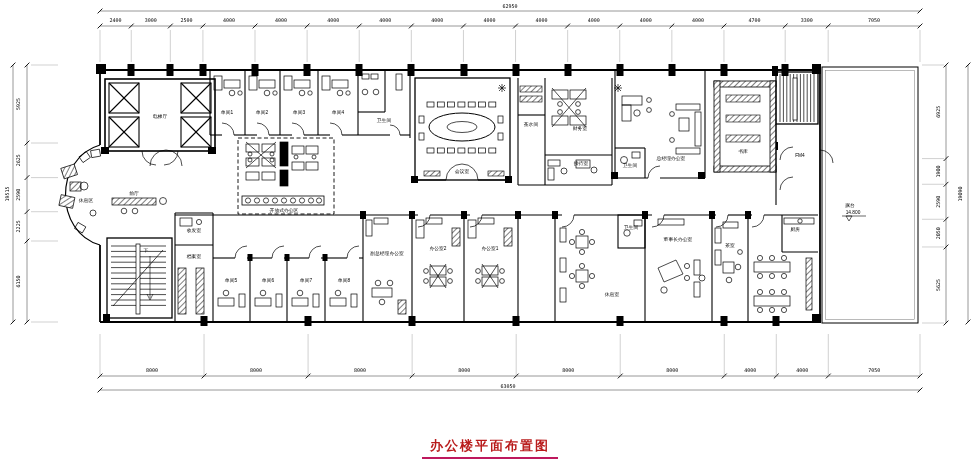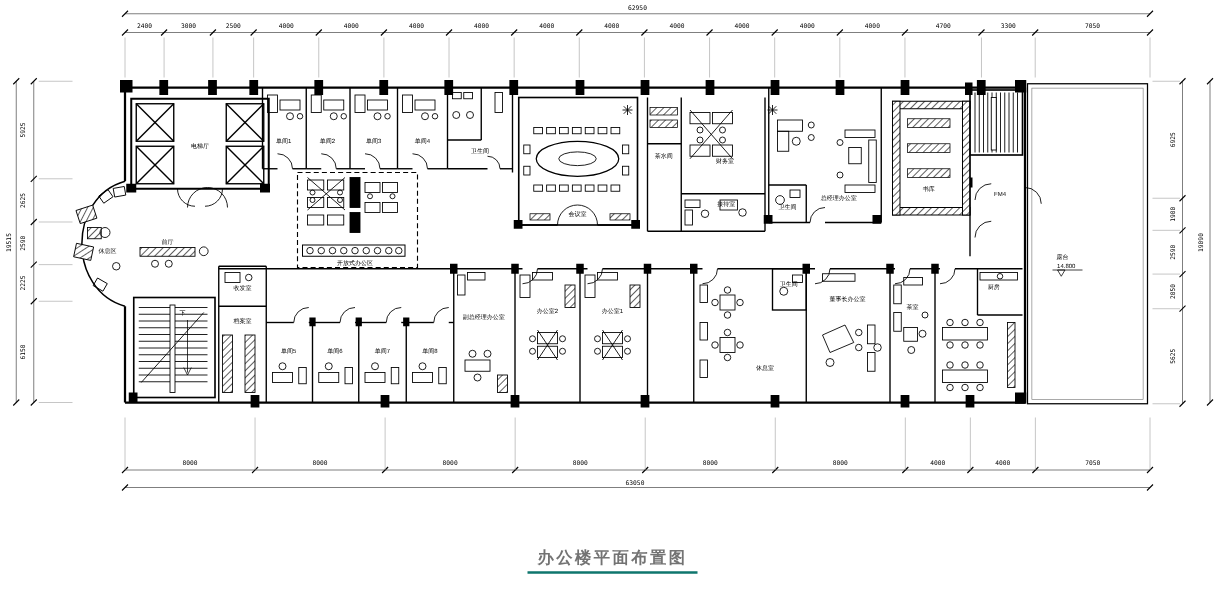--- a/index.html
+++ b/index.html
@@ -16,8 +16,8 @@
   g.furn{stroke:#000;fill:none;stroke-width:.7}
   g.cols{fill:#000;stroke:none}
   .title{position:absolute;left:50%;bottom:12px;transform:translateX(-50%);
-         font:bold 13px "Liberation Sans",sans-serif;letter-spacing:2px;color:#737373;
-         border-bottom:2px solid #0f766e;padding:0 8px 2px}
+         font:bold 13px "Liberation Sans",sans-serif;letter-spacing:2px;color:#b91c1c;
+         border-bottom:2px solid #be185d;padding:0 8px 2px}
 </style>
 </head>
 <body>

